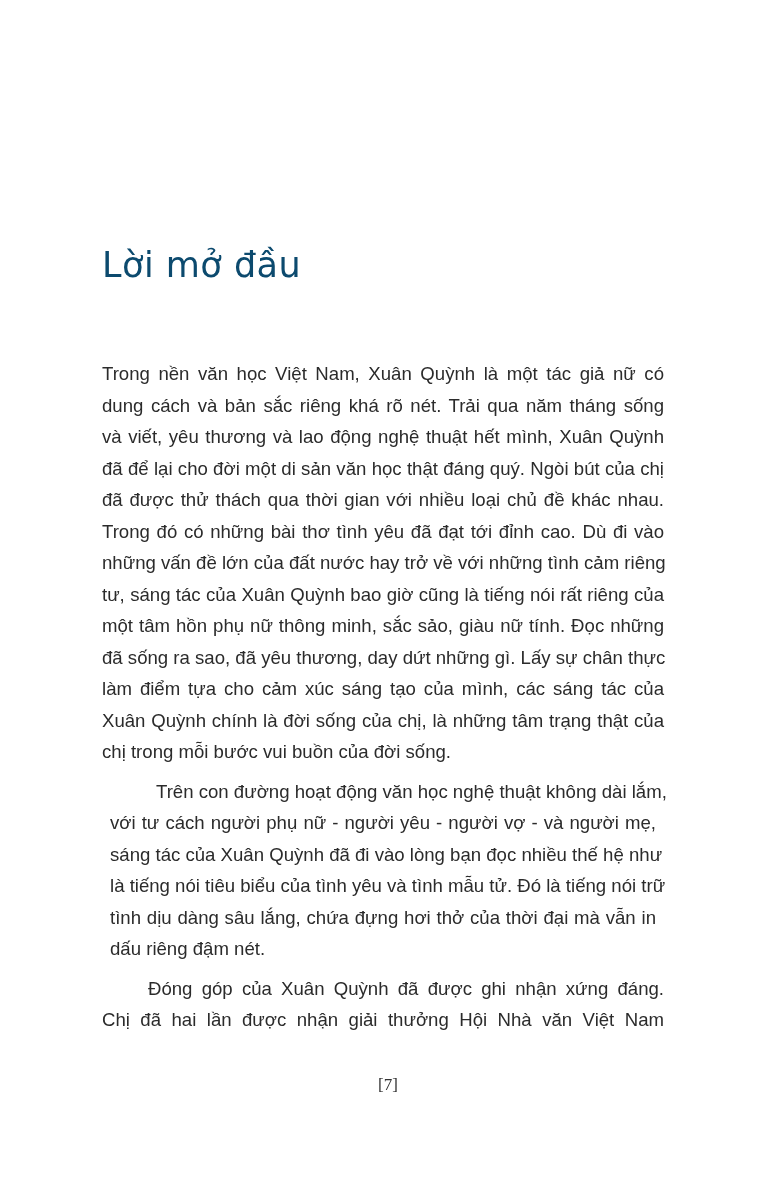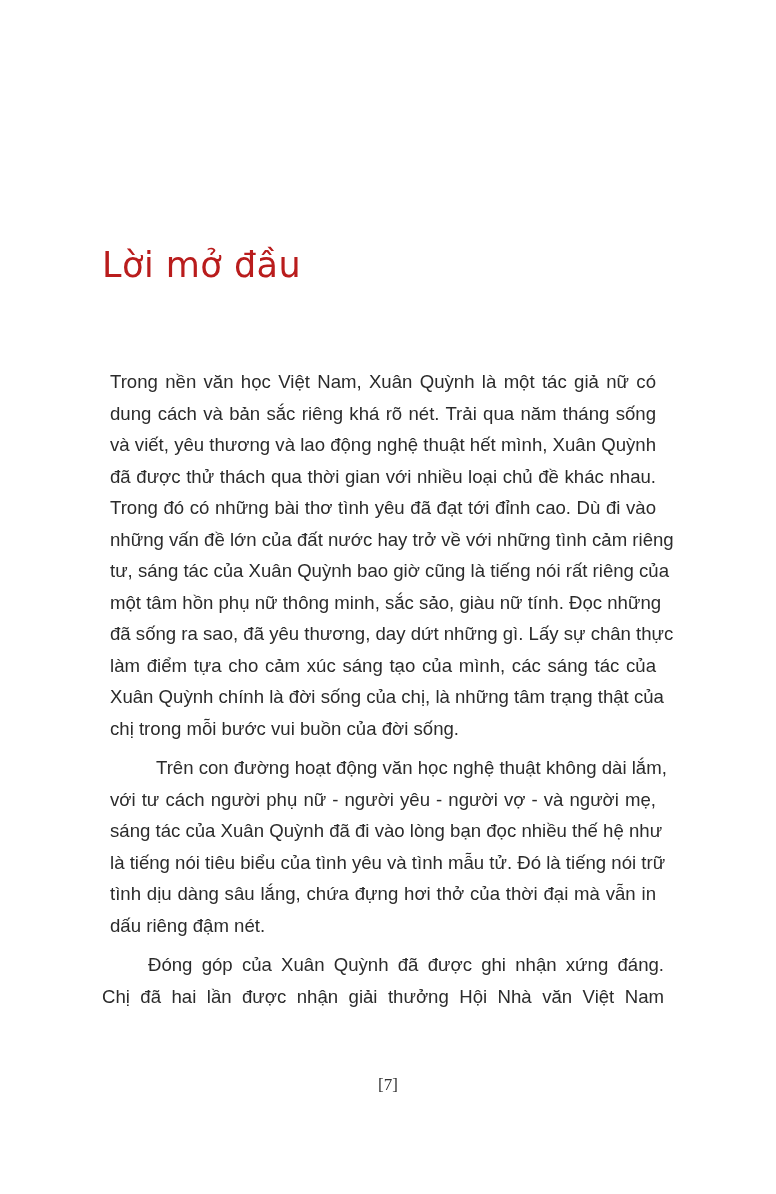--- a/index.html
+++ b/index.html
@@ -7,7 +7,7 @@
   .page-title {
     position: absolute; left: 102px; top: 240px;
     font-family: "DejaVu Sans", sans-serif;
-    font-weight: normal; font-size: 35px; color: #b91c1c;
+    font-weight: normal; font-size: 35px; color: #0c4a6e;
     letter-spacing: 0.5px; margin: 0; line-height: 50px;
   }
   .body-text {

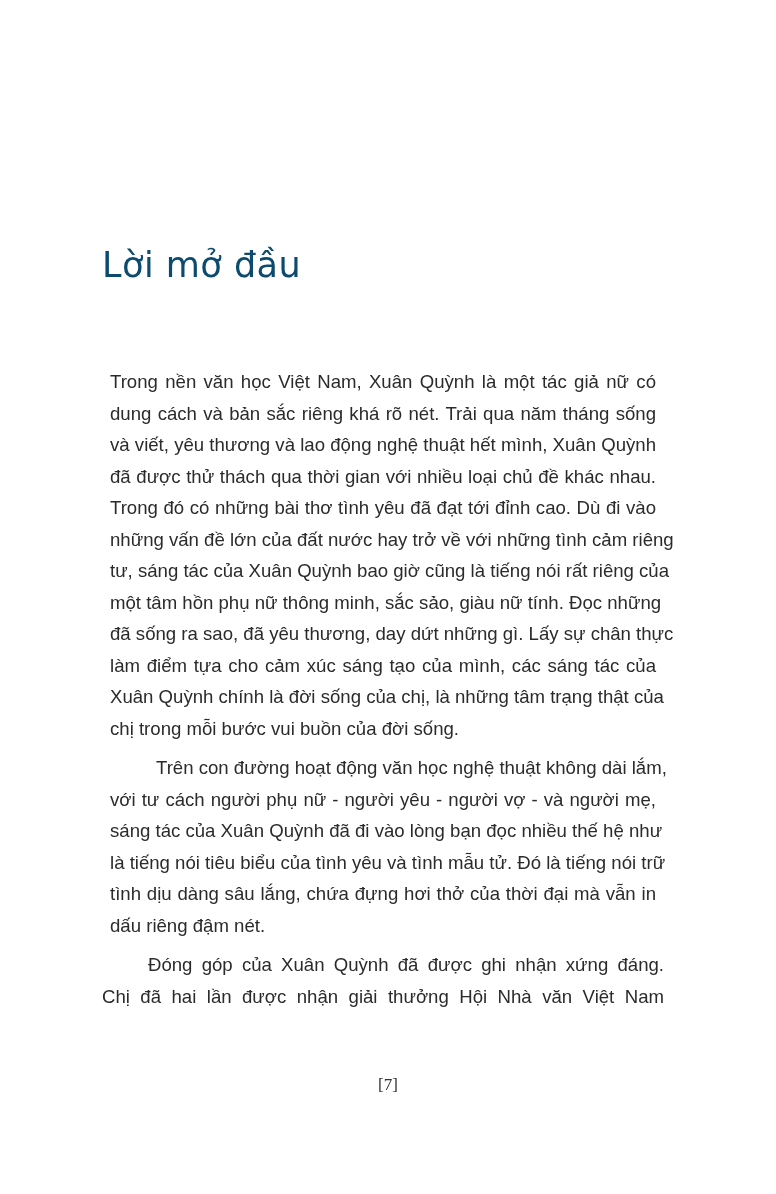--- a/index.html
+++ b/index.html
@@ -33,7 +33,7 @@
 
 <div class="body-text">
 
-  <p style="margin:8px">
+  <p style="margin:0">
     <span class="line">Trong nền văn học Việt Nam, Xuân Quỳnh là một tác giả nữ có</span>
     <span class="line">dung cách và bản sắc riêng khá rõ nét. Trải qua năm tháng sống</span>
     <span class="line">và viết, yêu thương và lao động nghệ thuật hết mình, Xuân Quỳnh</span>

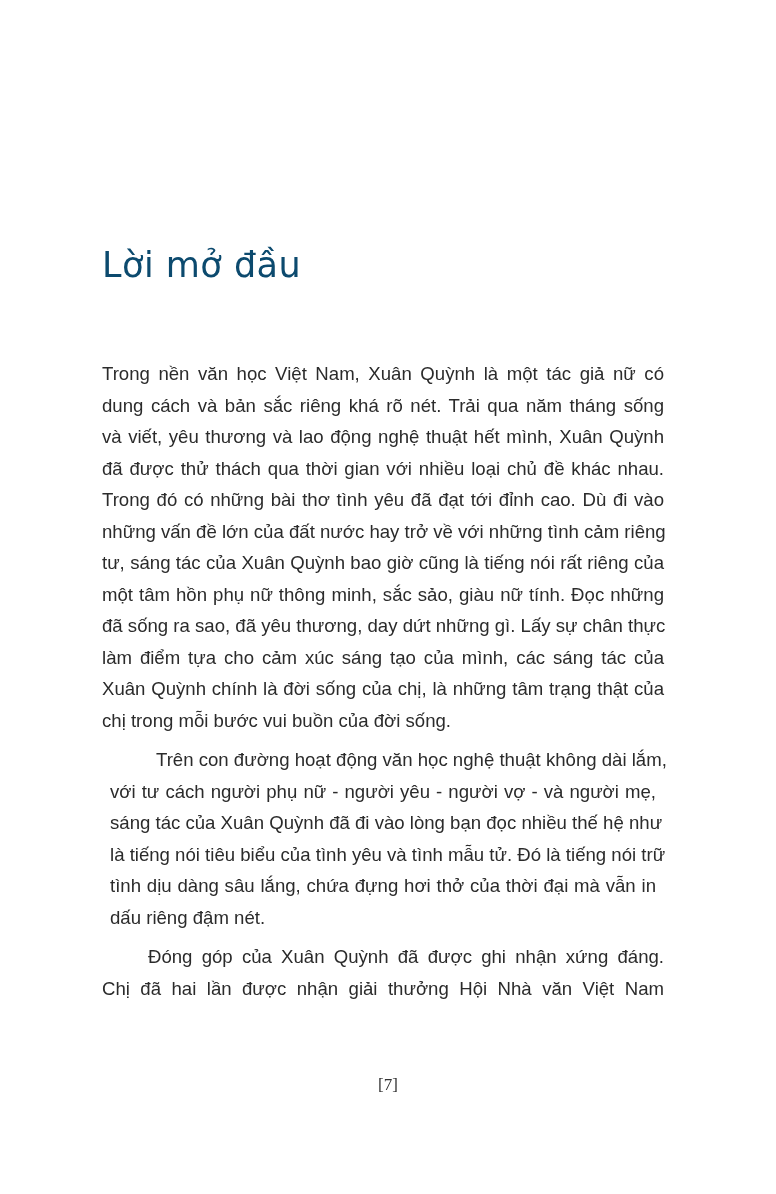--- a/index.html
+++ b/index.html
@@ -37,6 +37,7 @@
     <span class="line">Trong nền văn học Việt Nam, Xuân Quỳnh là một tác giả nữ có</span>
     <span class="line">dung cách và bản sắc riêng khá rõ nét. Trải qua năm tháng sống</span>
     <span class="line">và viết, yêu thương và lao động nghệ thuật hết mình, Xuân Quỳnh</span>
+    <span class="line">đã để lại cho đời một di sản văn học thật đáng quý. Ngòi bút của chị</span>
     <span class="line">đã được thử thách qua thời gian với nhiều loại chủ đề khác nhau.</span>
     <span class="line">Trong đó có những bài thơ tình yêu đã đạt tới đỉnh cao. Dù đi vào</span>
     <span class="line">những vấn đề lớn của đất nước hay trở về với những tình cảm riêng</span>

